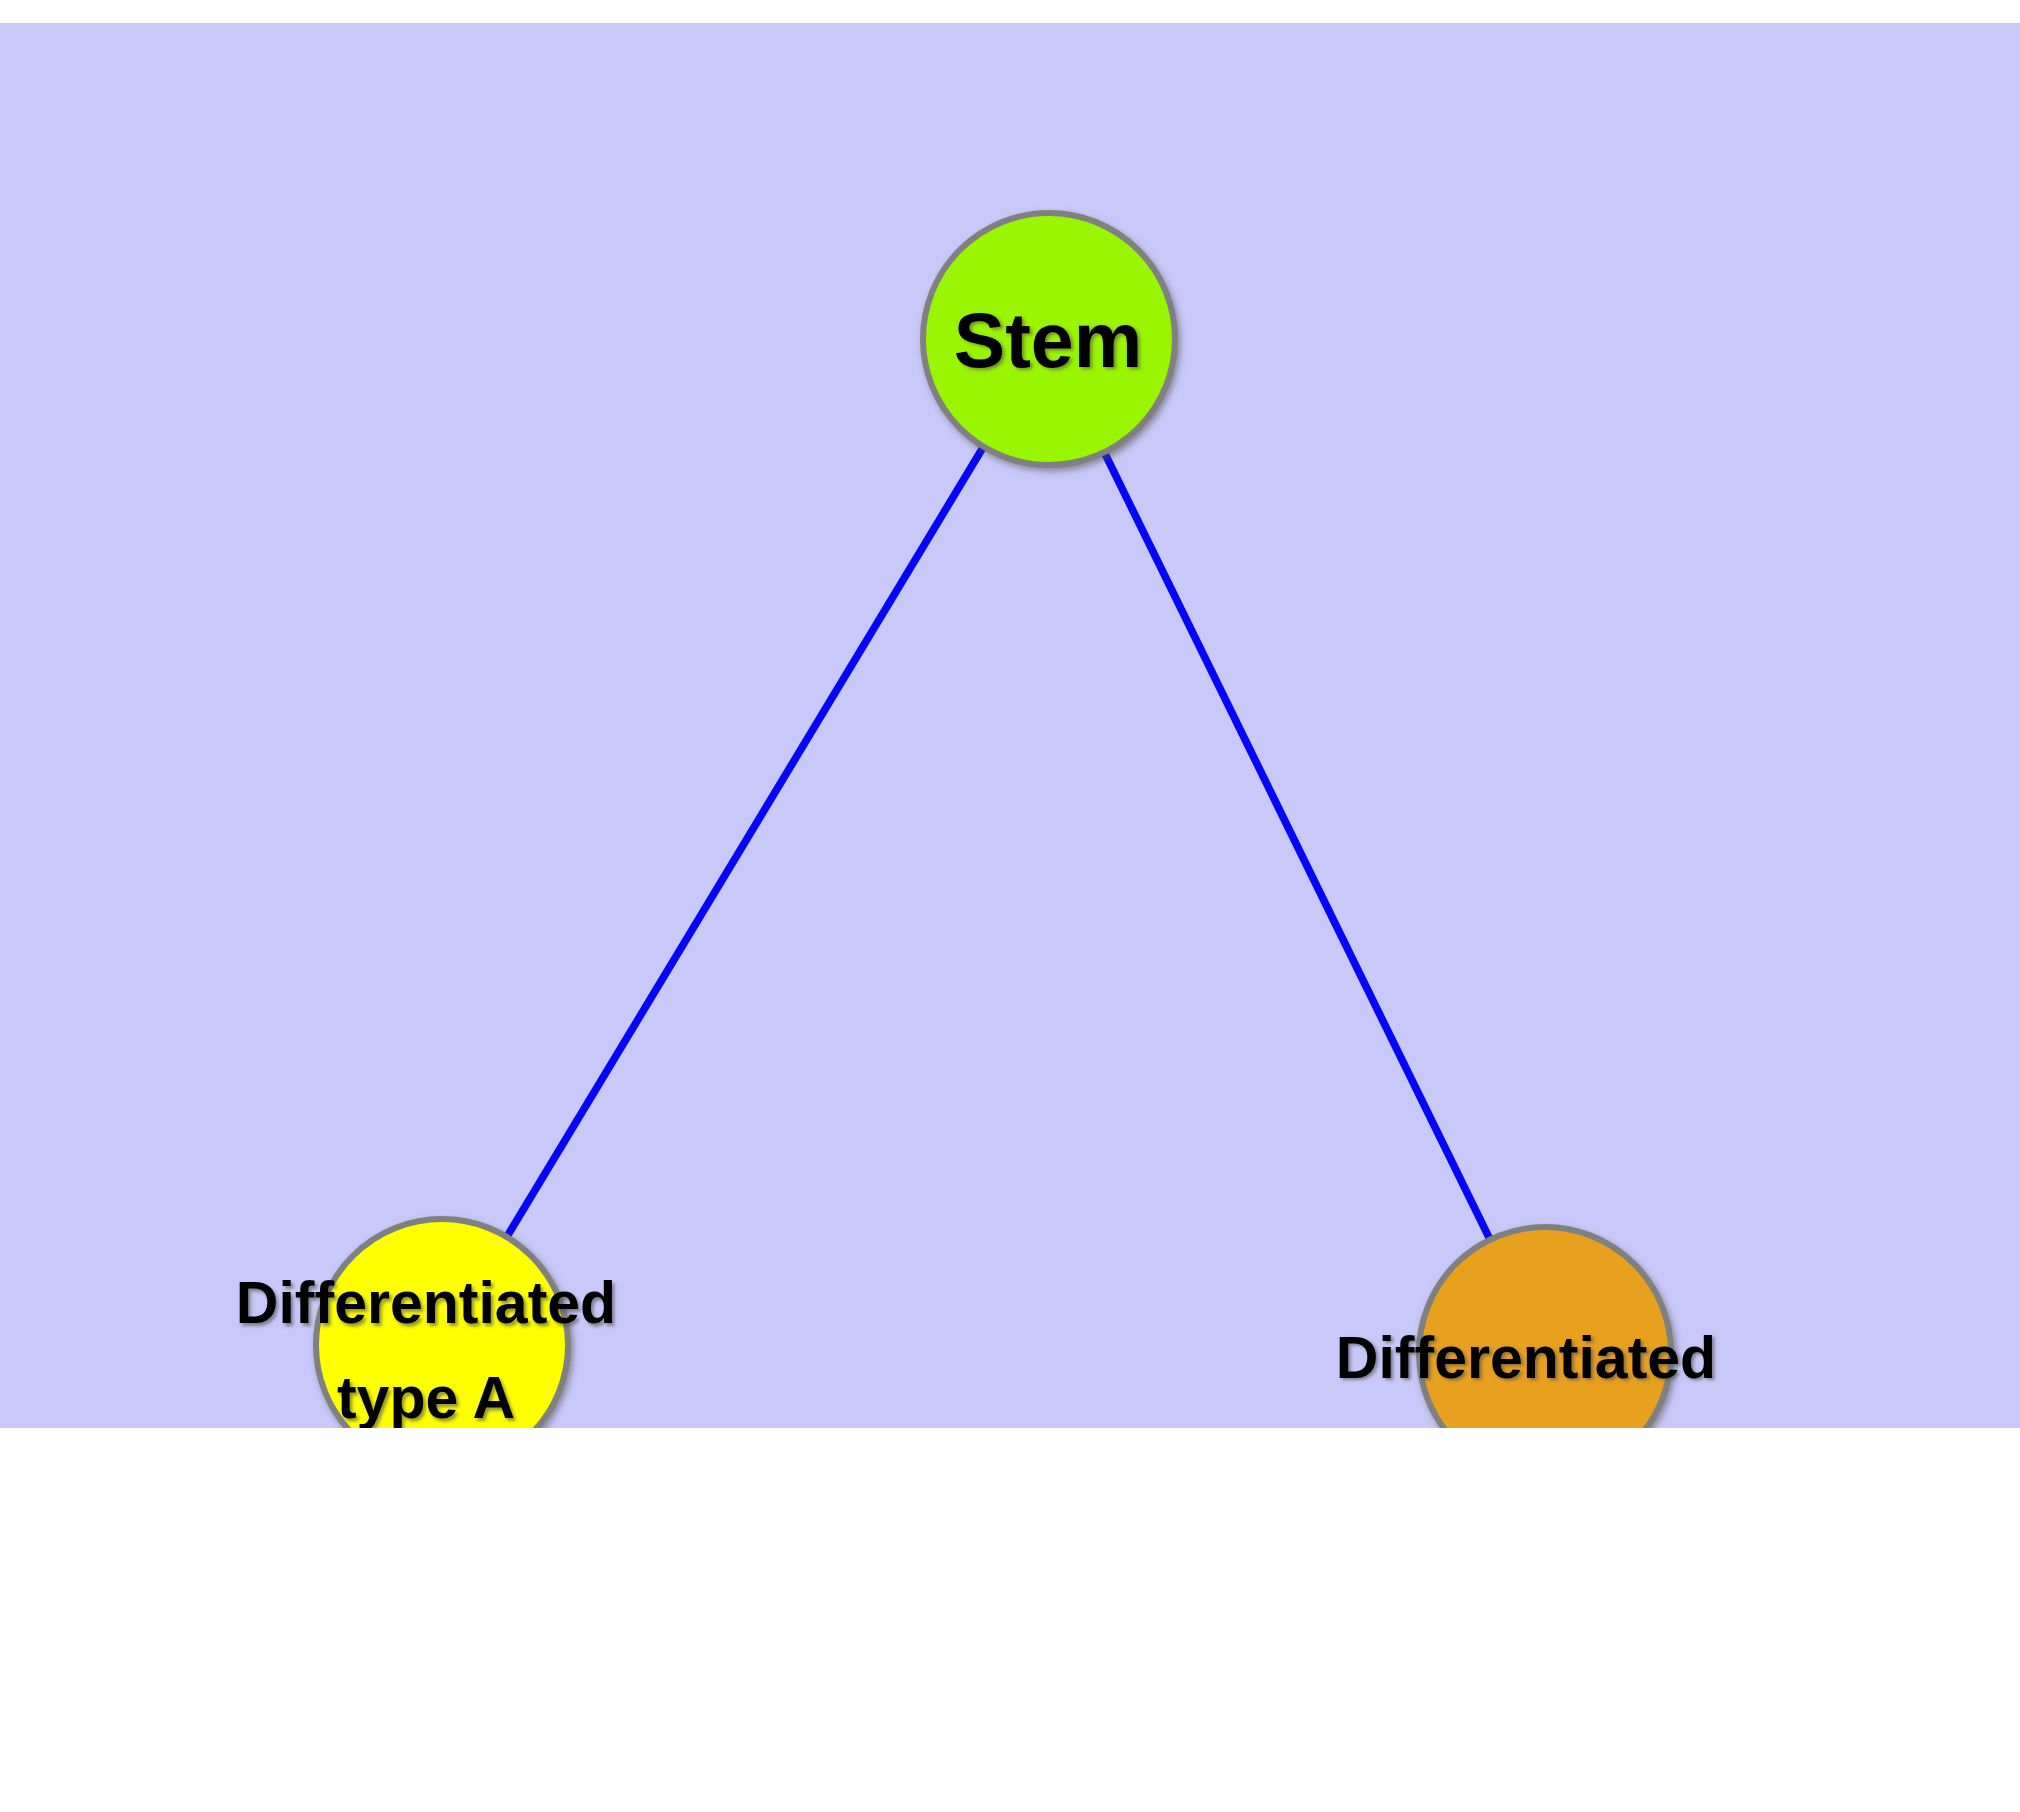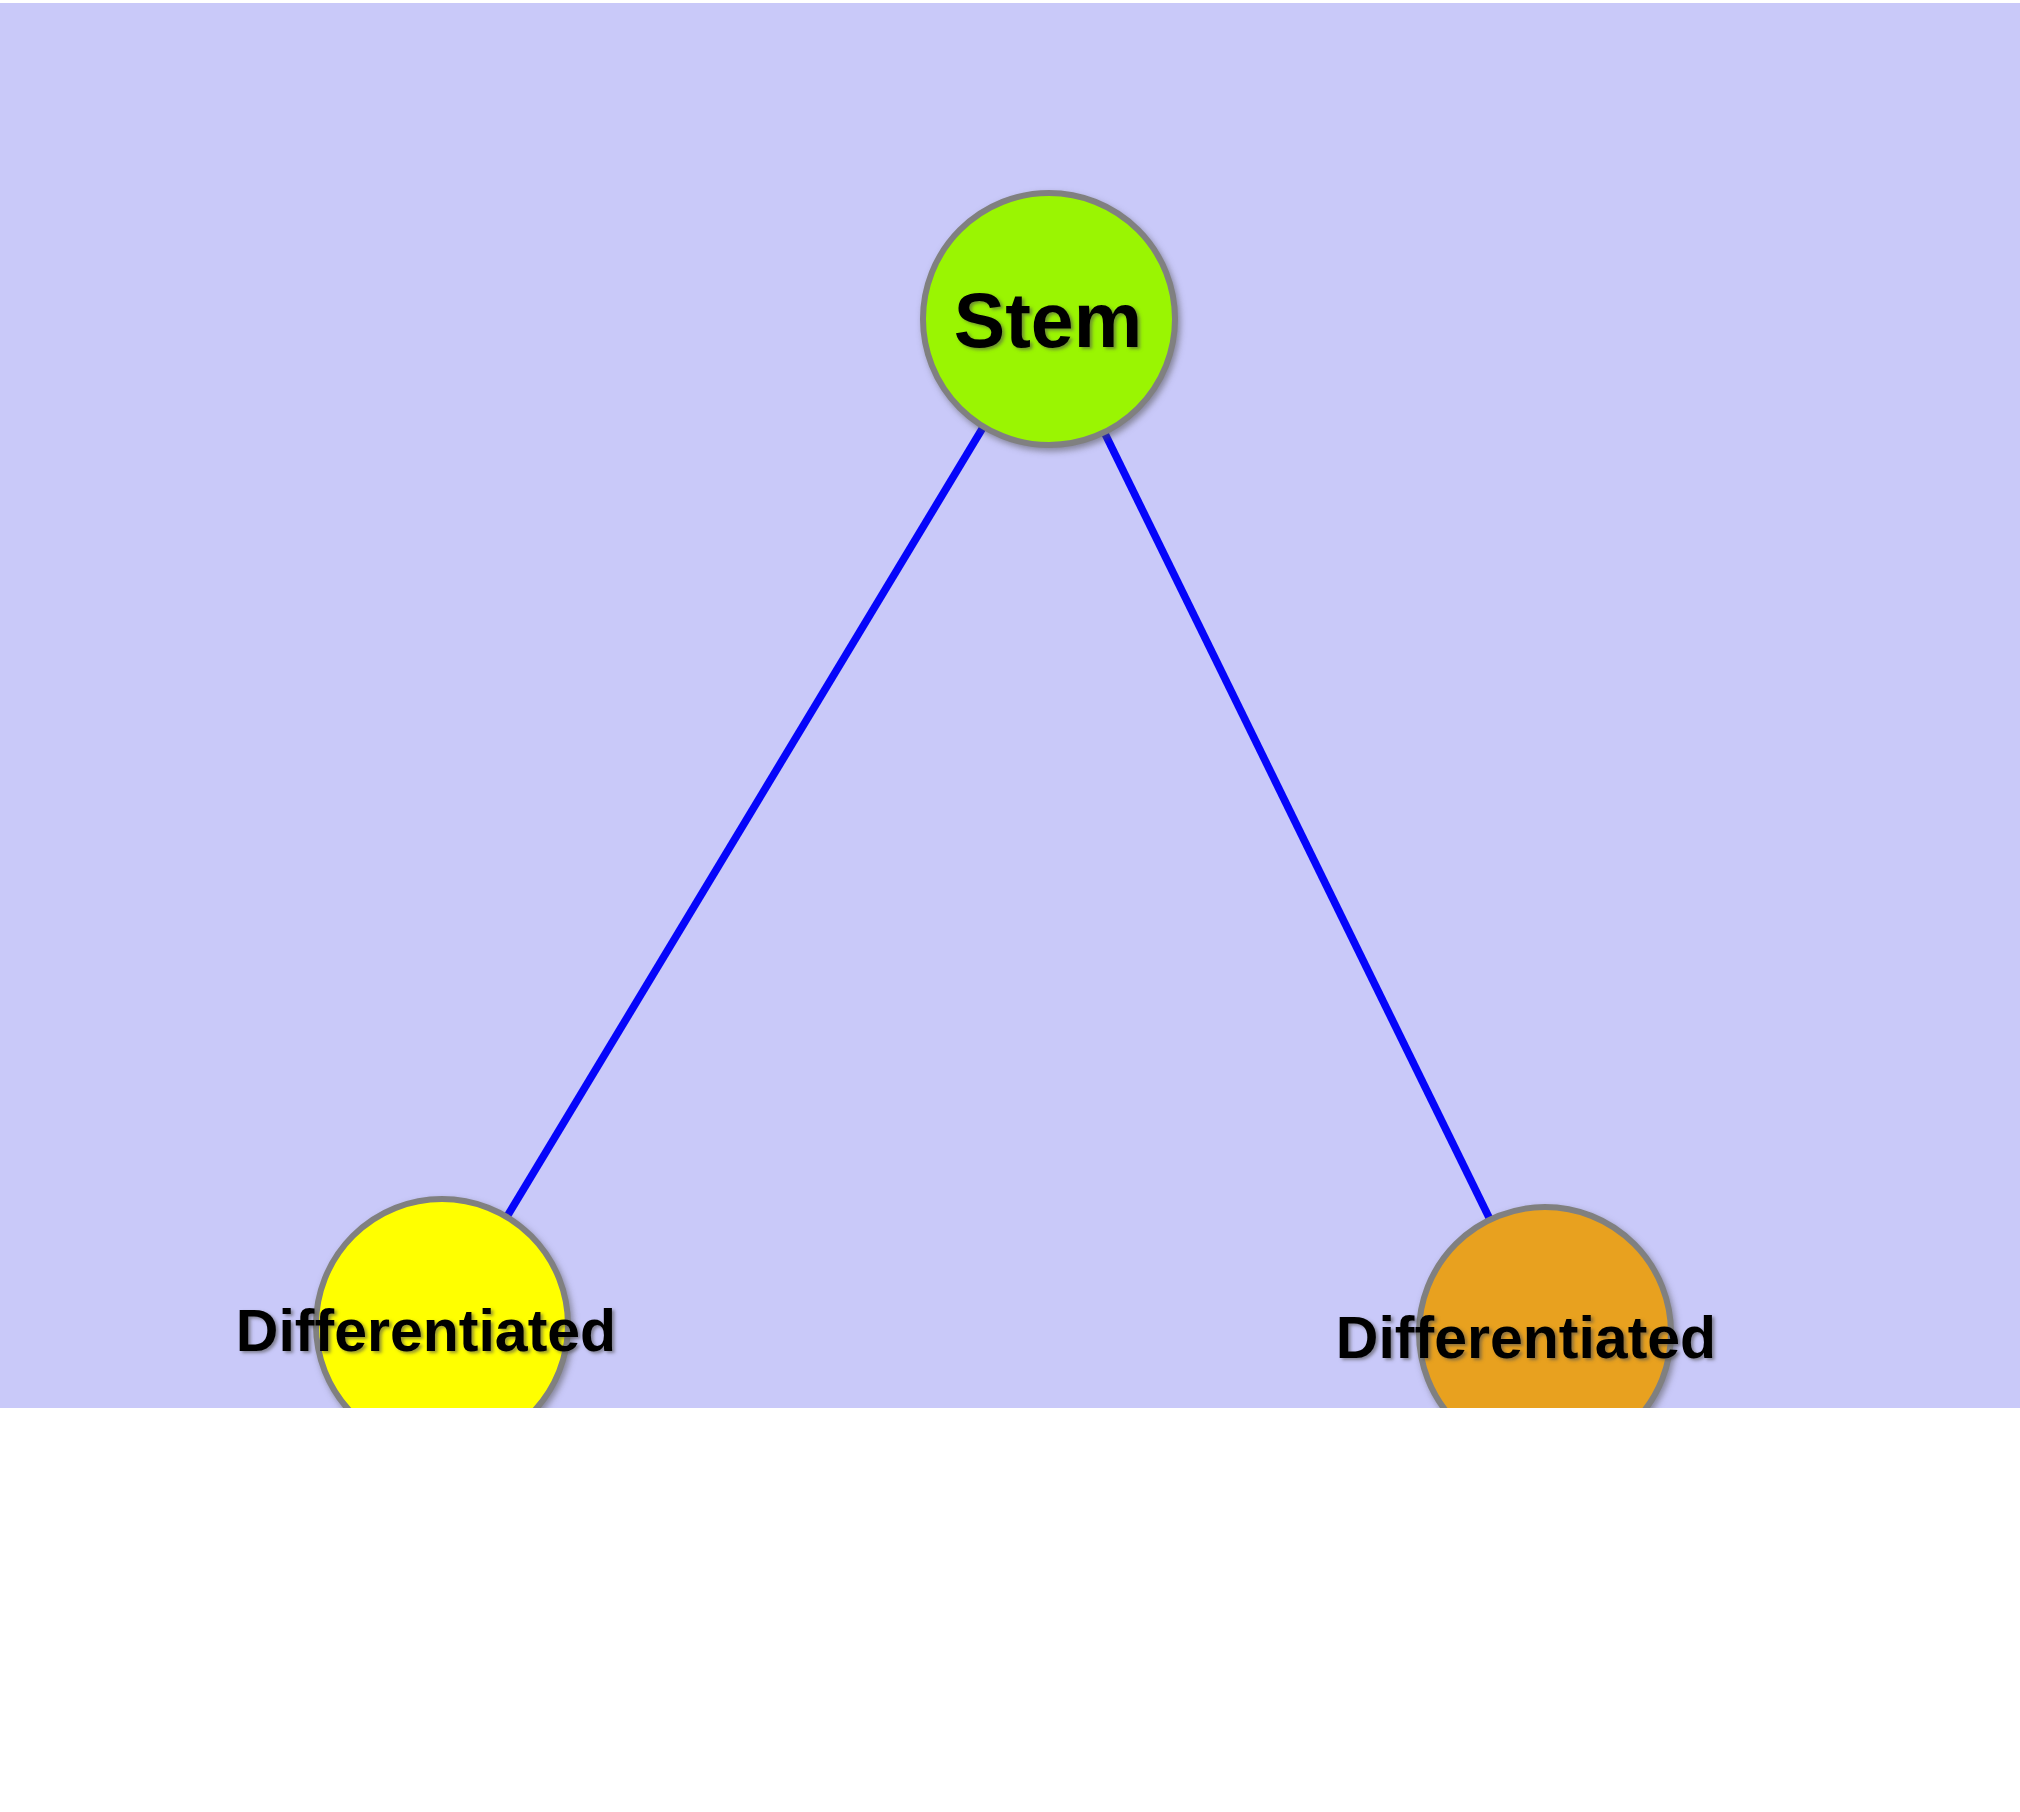--- a/index.html
+++ b/index.html
@@ -13,6 +13,7 @@
     height: 1408px;
     overflow: hidden;
     font-family: "Liberation Sans", sans-serif;
+    margin-top: 20px;
   }
   .top-strip {
     position: absolute;

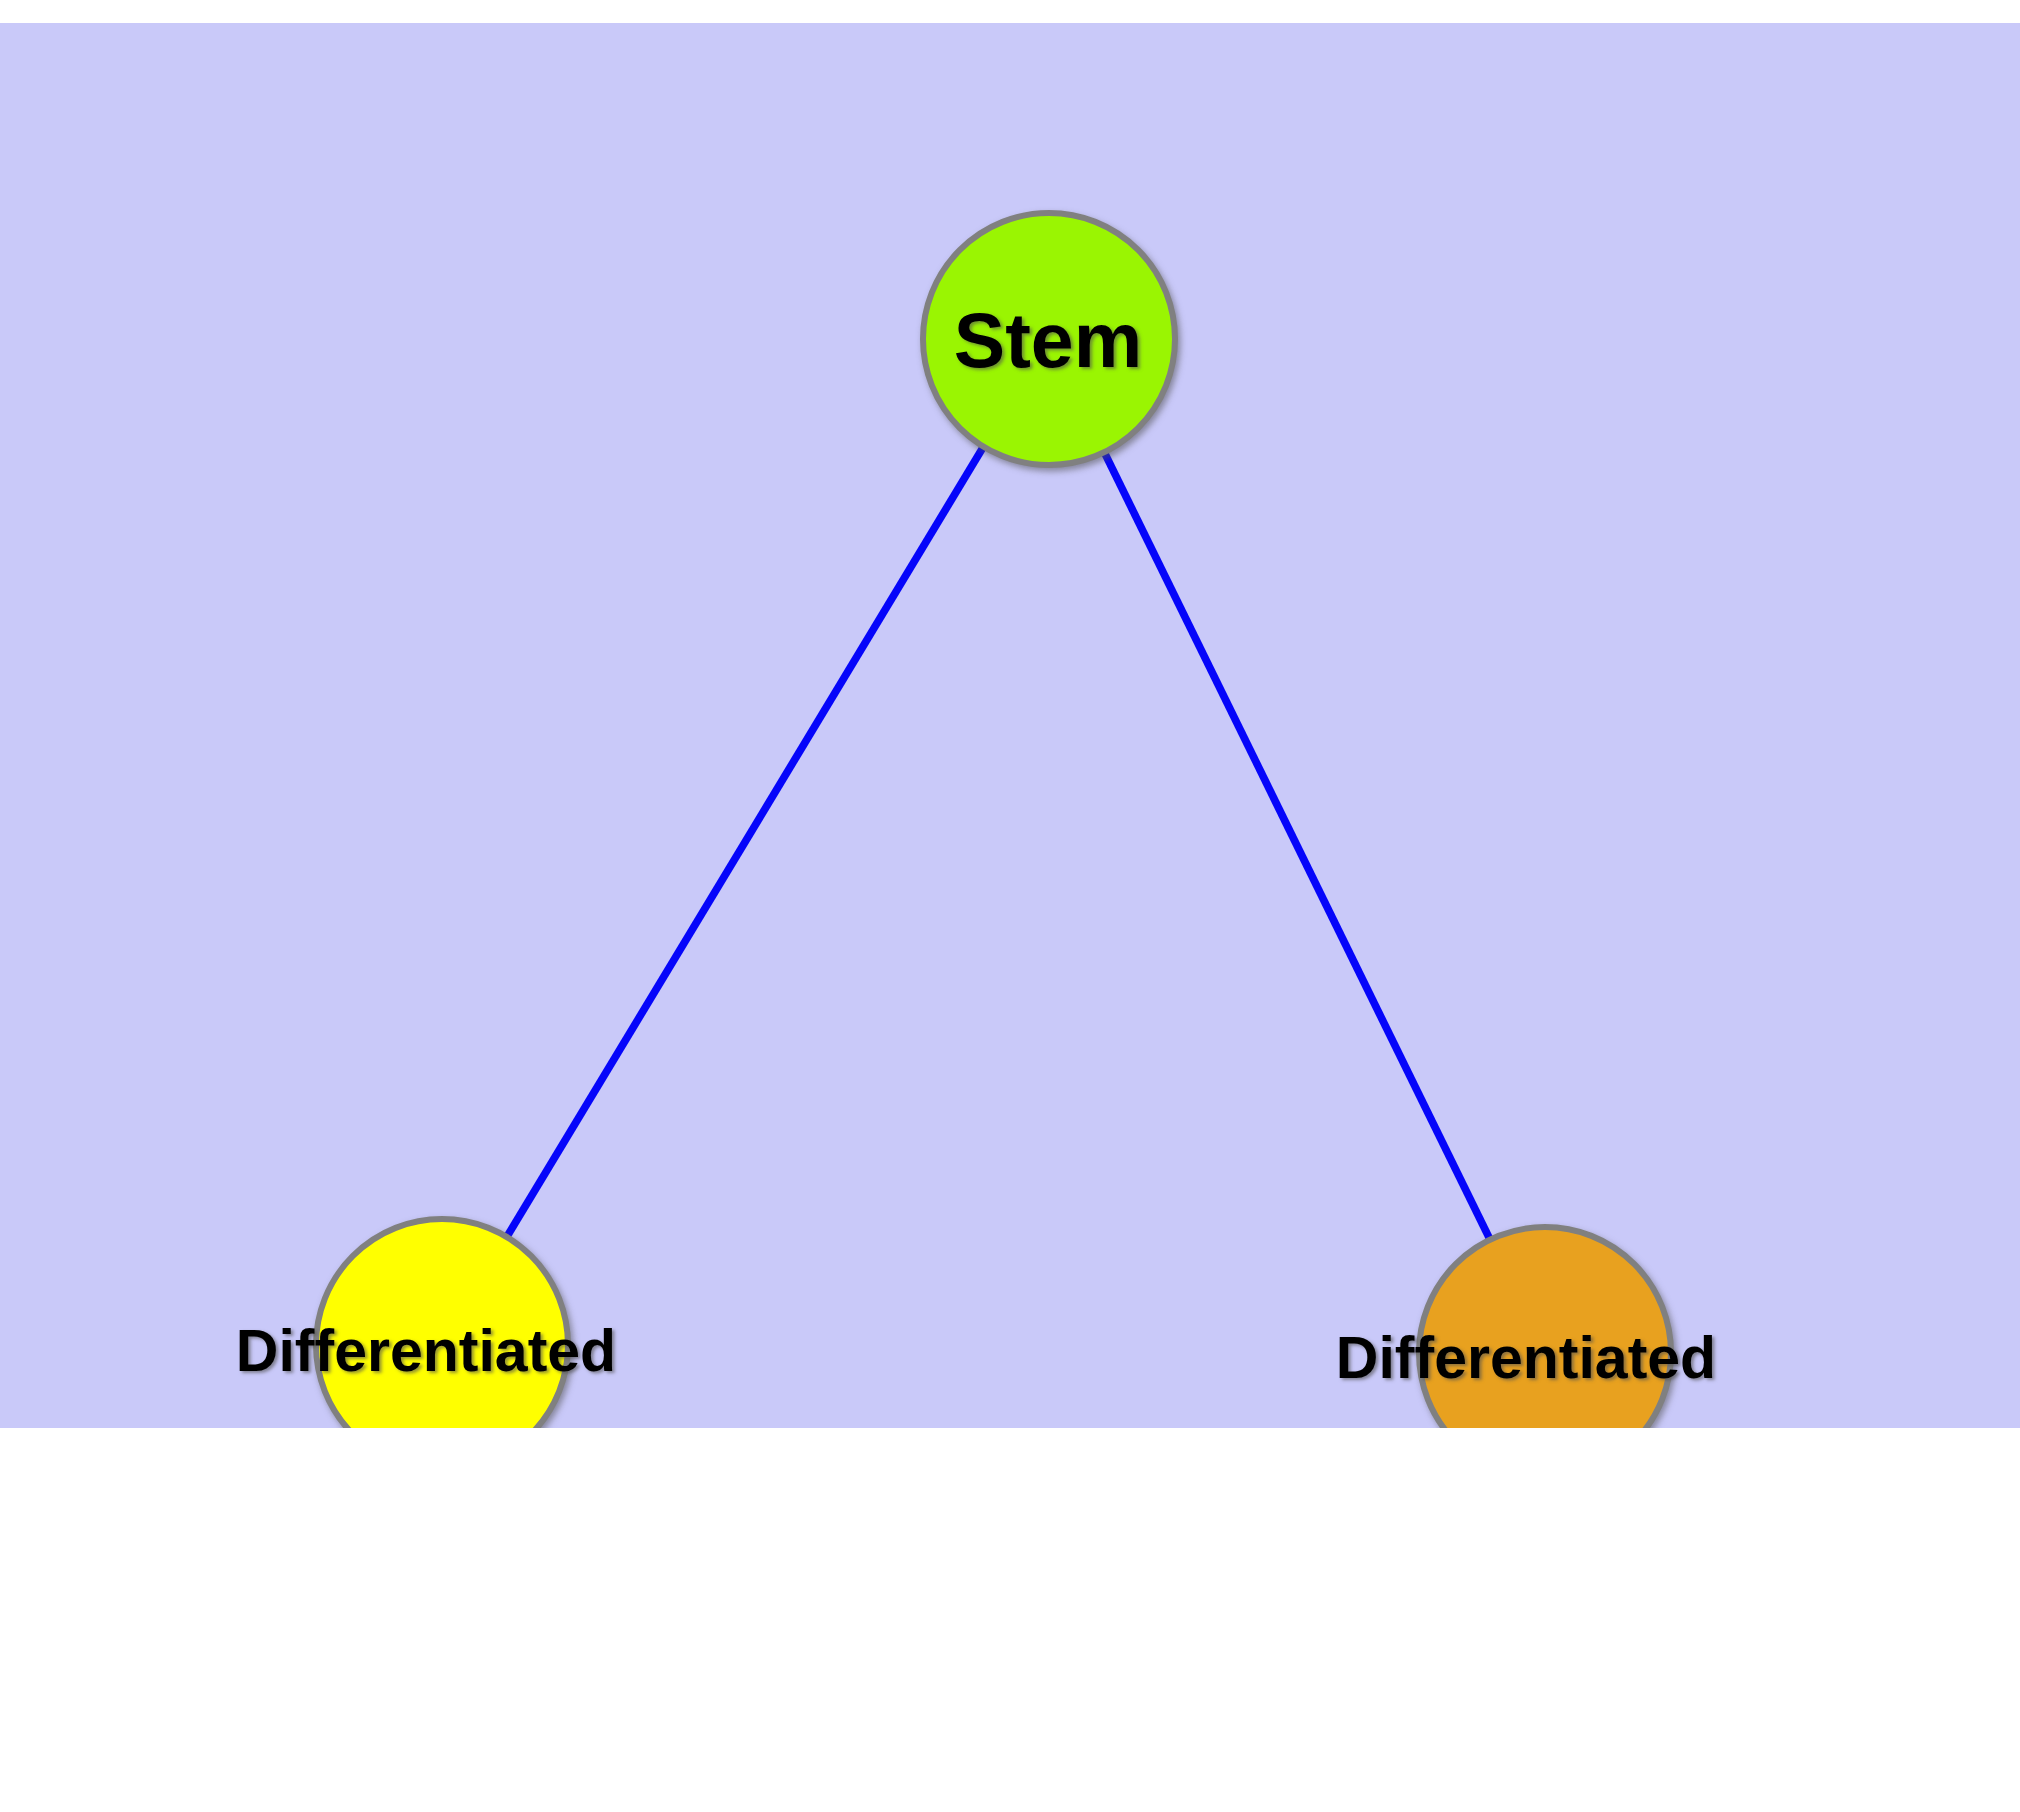--- a/index.html
+++ b/index.html
@@ -87,6 +87,7 @@
 
   <div class="label two-line type-a-label" style="color: rgb(0, 0, 0);">
     <span>Differentiated</span>
+    <span>type A</span>
   </div>
 
   <div class="label two-line type-b-label" style="color: rgb(0, 0, 0);">

